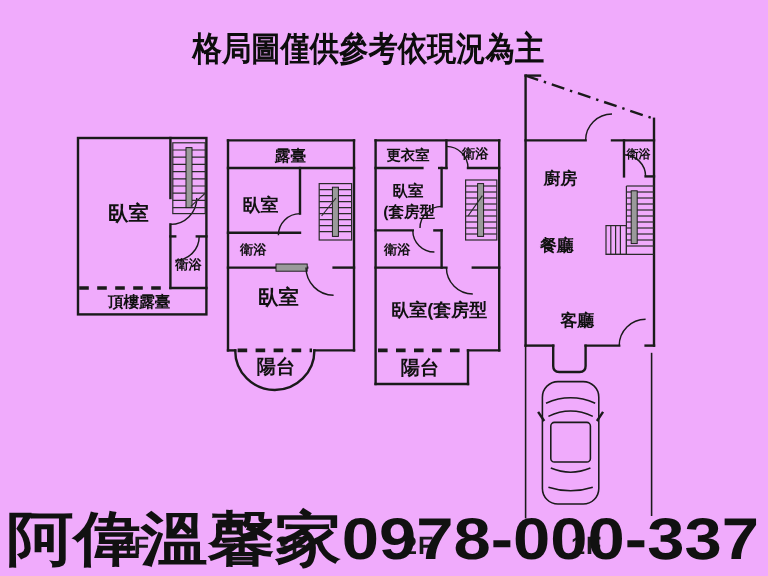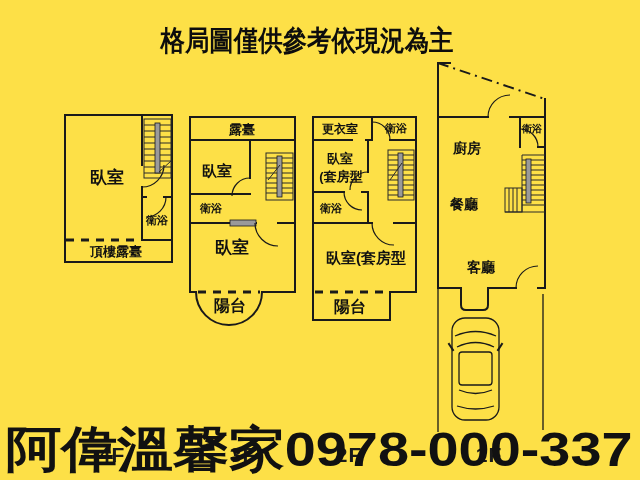--- a/index.html
+++ b/index.html
@@ -4,7 +4,7 @@
 <style>
   html,body{margin:0;padding:0;background:#ffffff;}
   .canvas{
-    position:relative;width:640px;height:480px;background:#fde047;overflow:hidden;
+    position:relative;width:640px;height:480px;background:#f0abfc;overflow:hidden;
     font-family:"Liberation Sans","DejaVu Sans",sans-serif;
     text-align:center;
   }

